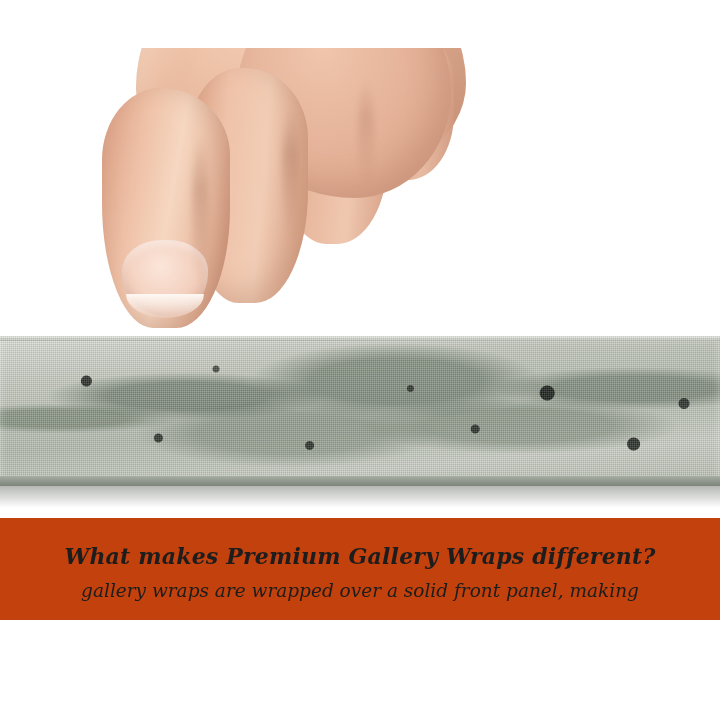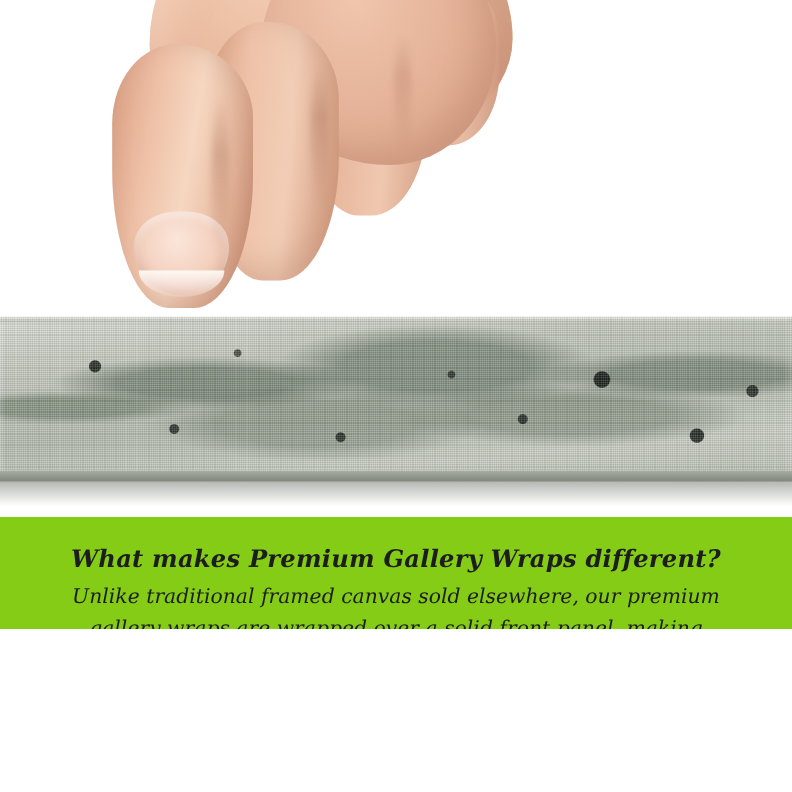--- a/index.html
+++ b/index.html
@@ -14,8 +14,9 @@
     position: relative;
     width: 720px;
     height: 572px;
-    background: #84cc16;
+    background: #c2410c;
     overflow: hidden;
+    margin-top: 48px;
   }
 
   

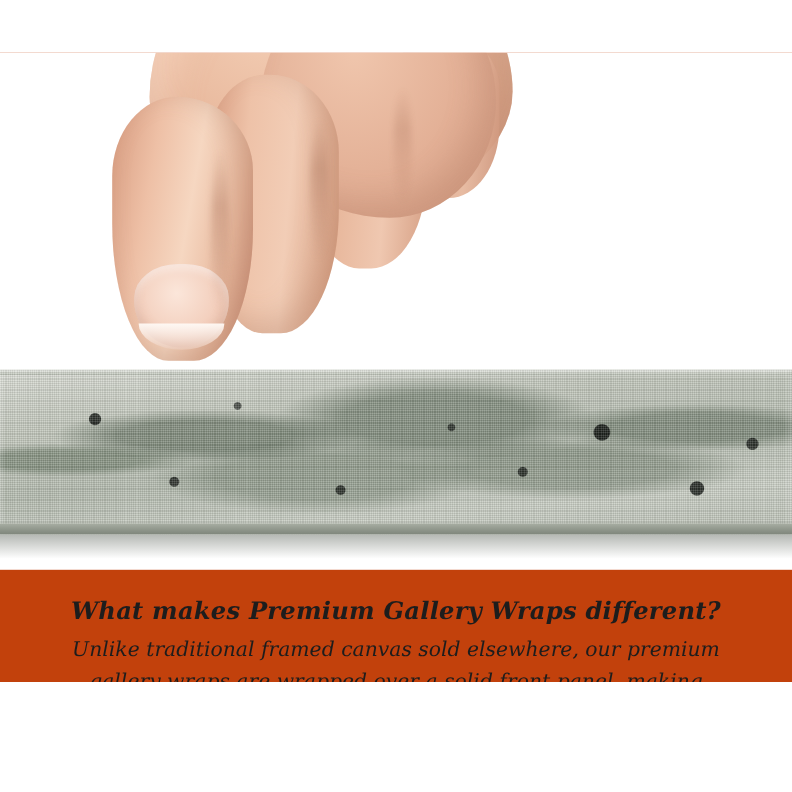--- a/index.html
+++ b/index.html
@@ -261,7 +261,6 @@
 
   <div class="copy">
     <p class="copy-heading">What makes Premium Gallery Wraps different?</p>
-    <p class="copy-line">Unlike traditional framed canvas sold elsewhere, our premium</p>
     <p class="copy-line">gallery wraps are wrapped over a solid front panel, making</p>
   </div>
 

